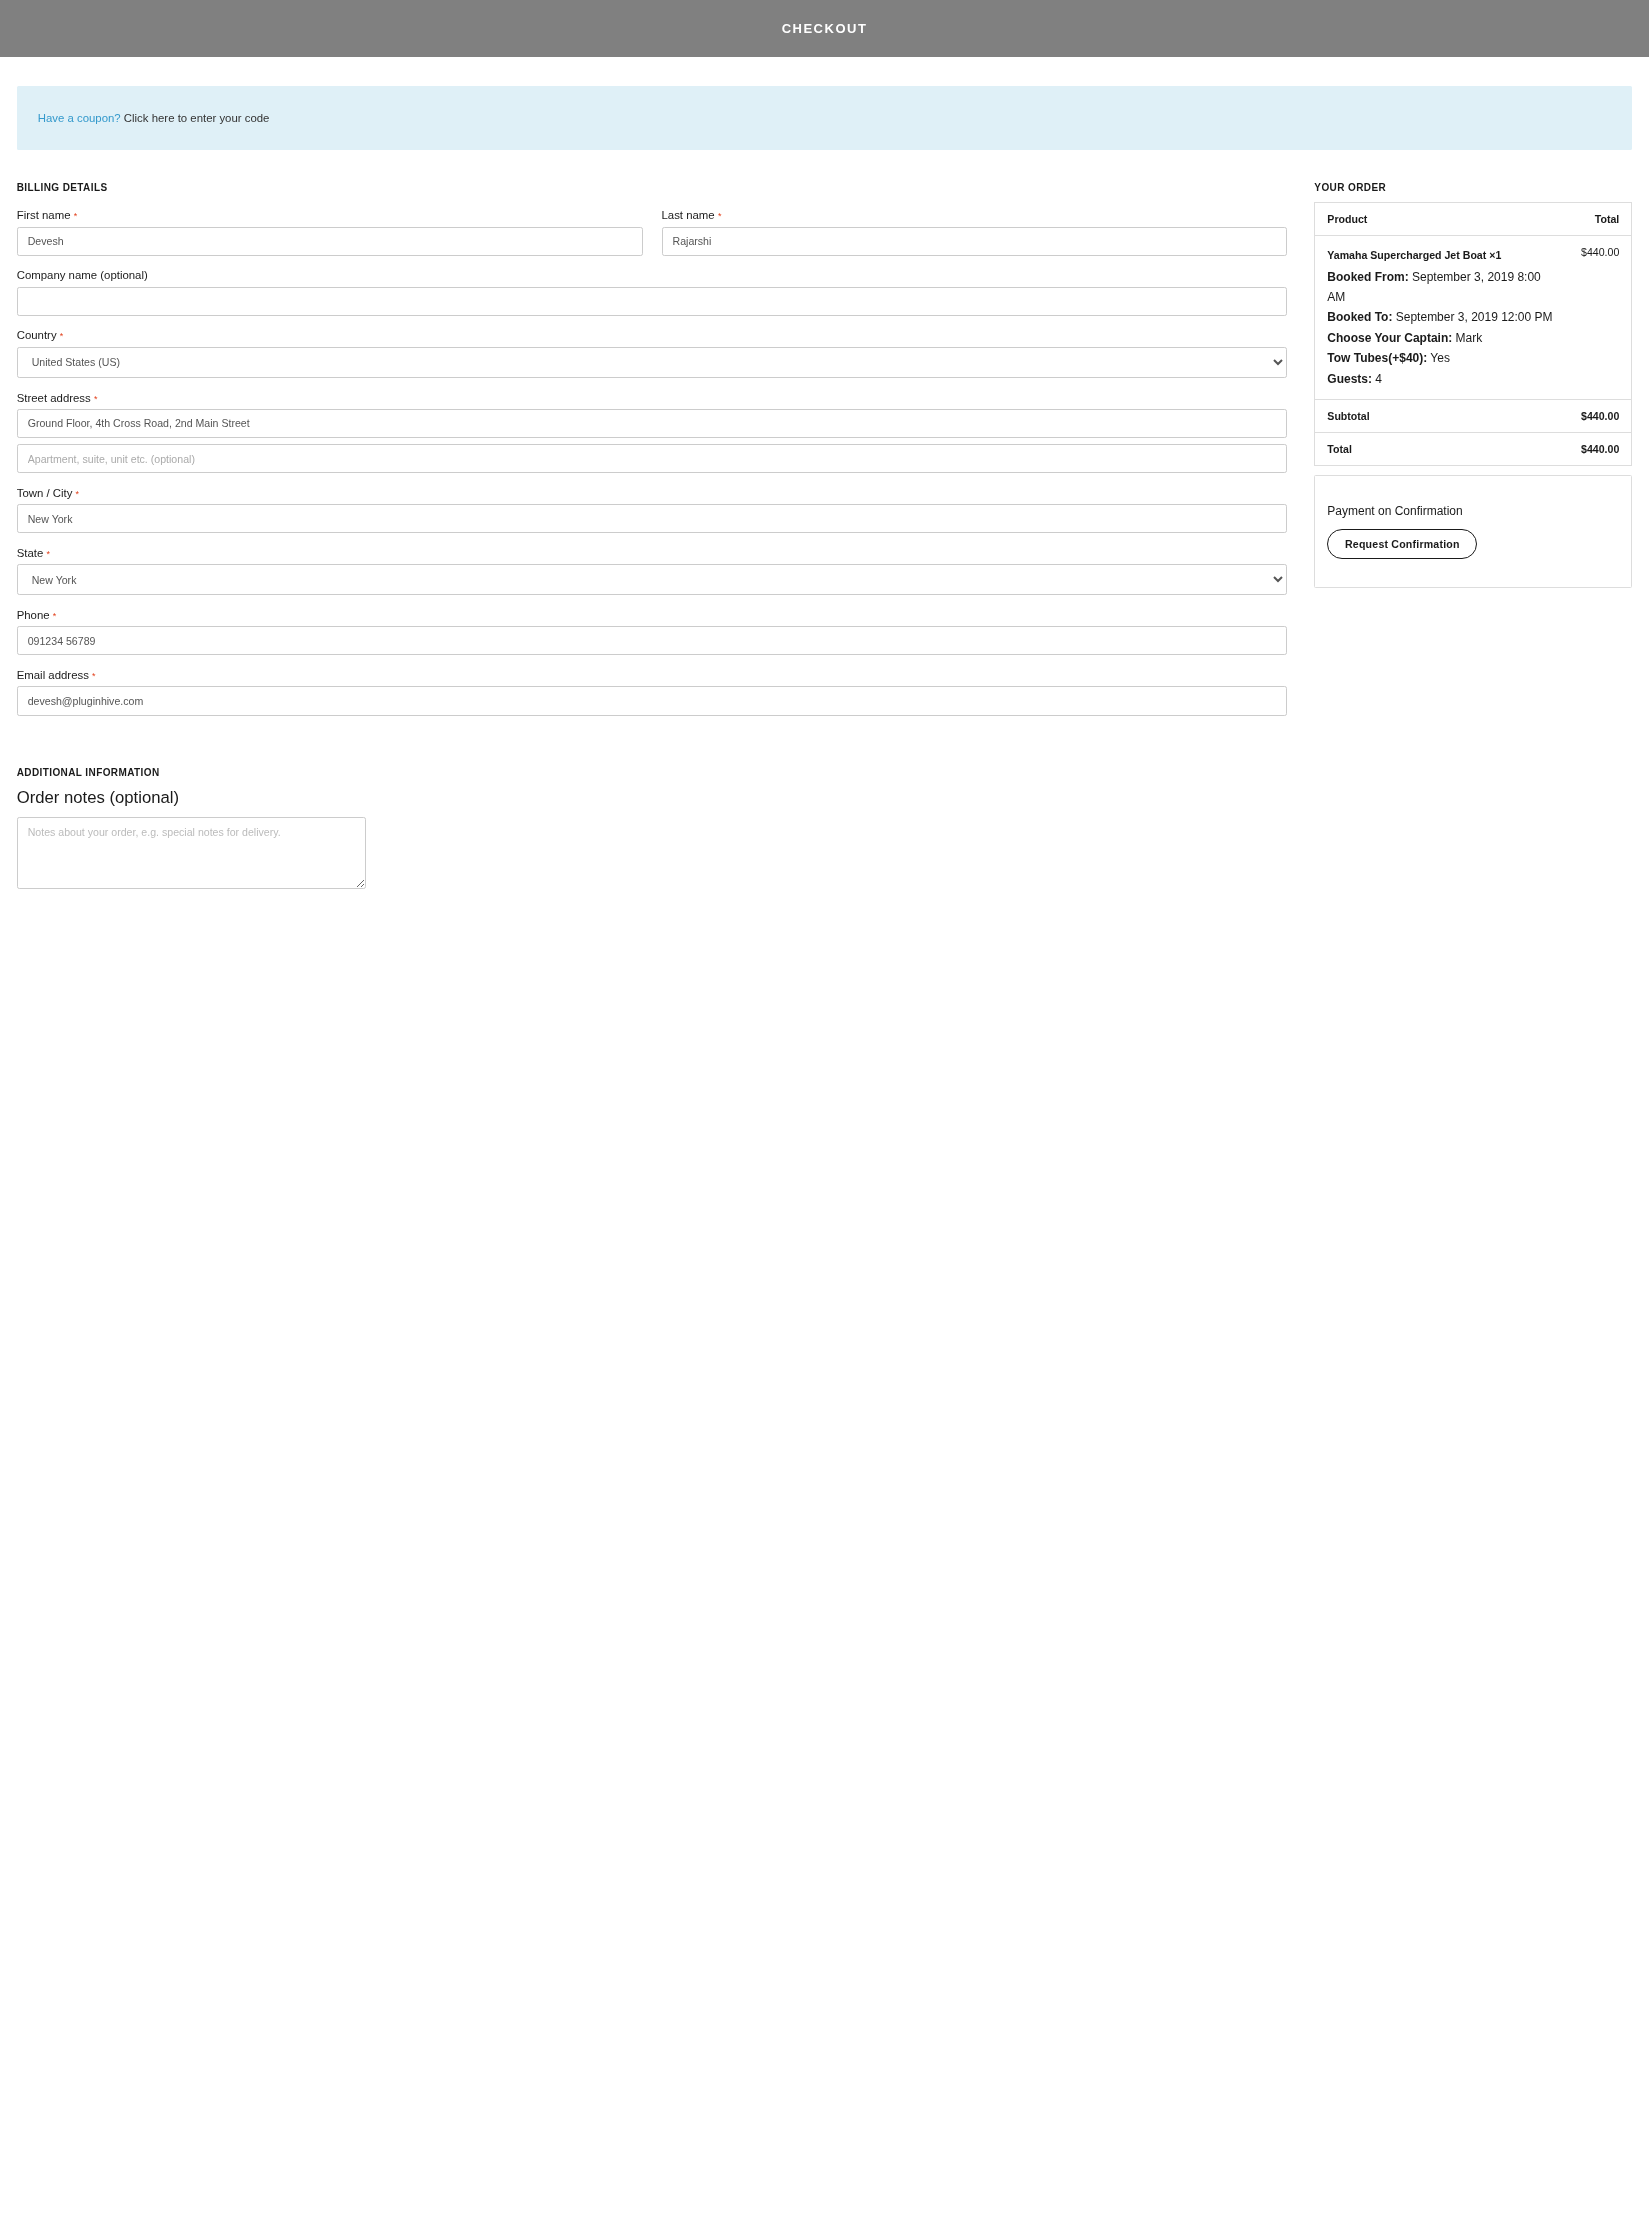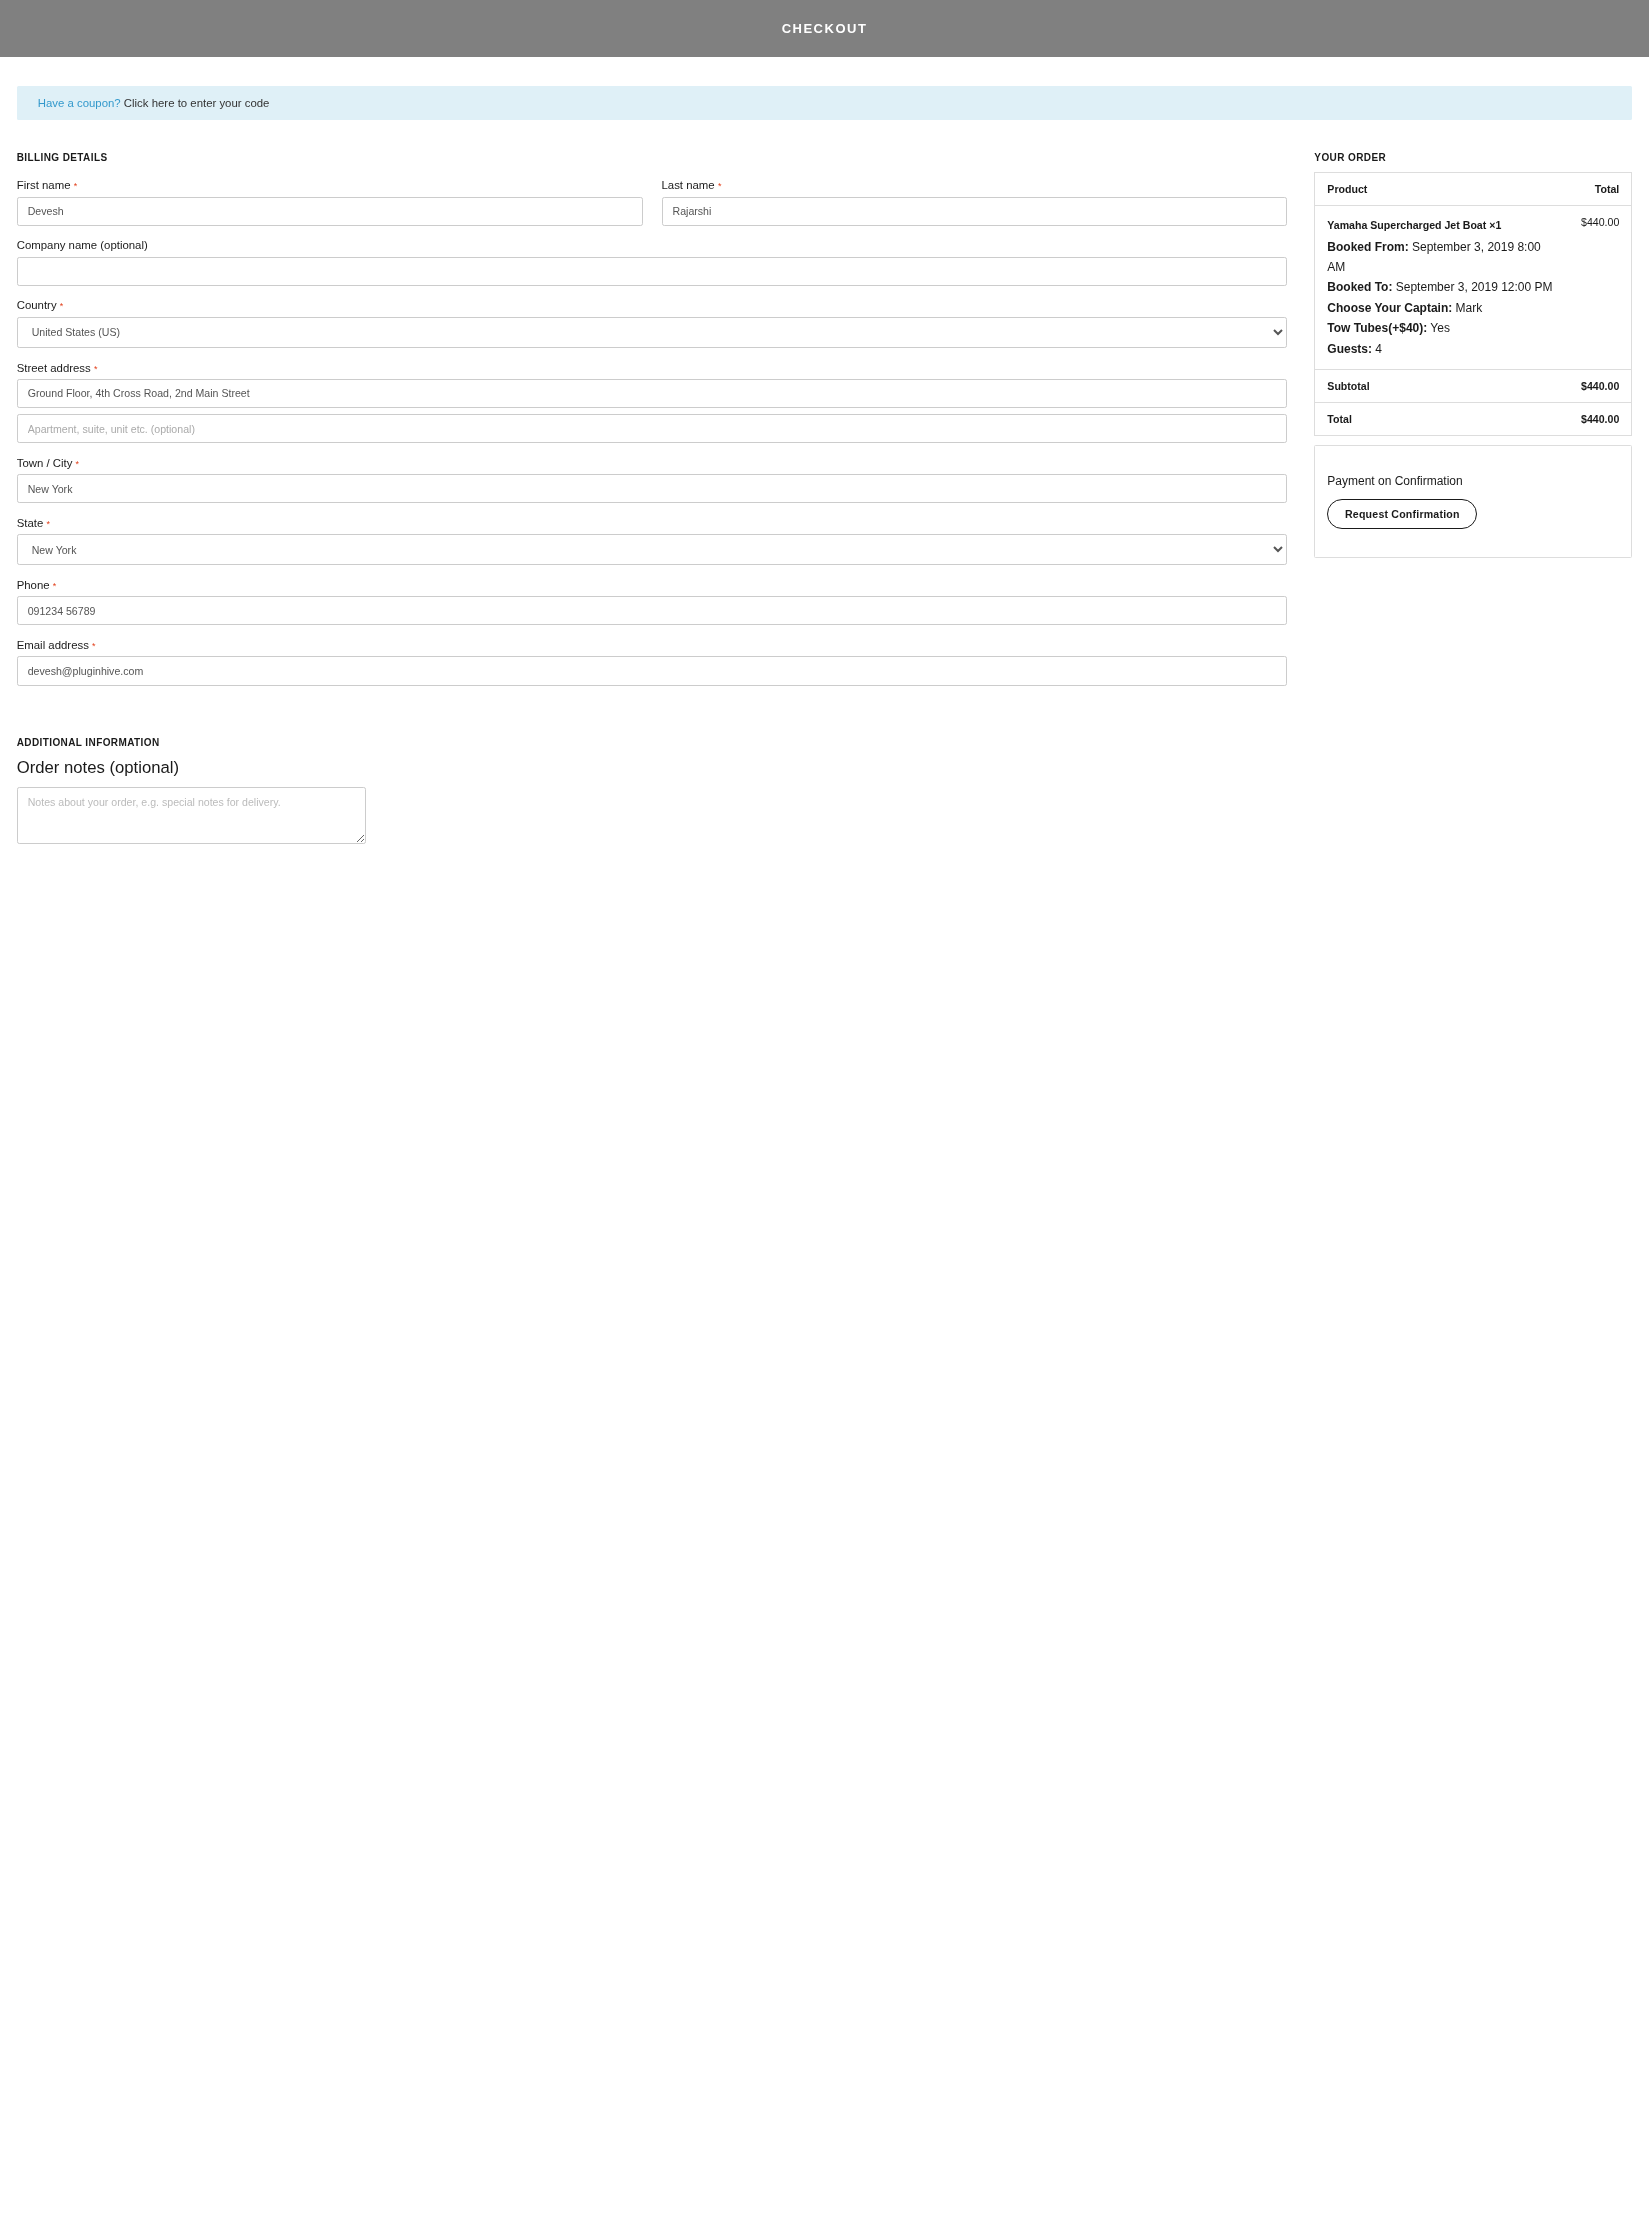--- a/index.html
+++ b/index.html
@@ -21,7 +21,7 @@
     
     .coupon-banner {
       background: #dff0f7;
-      padding: 11px 21px;
+      padding: 26px 21px;
       margin: 29px 16.7px 7.6px 16.7px;
       border-radius: 1.5px;
       font-size: 11.4px;

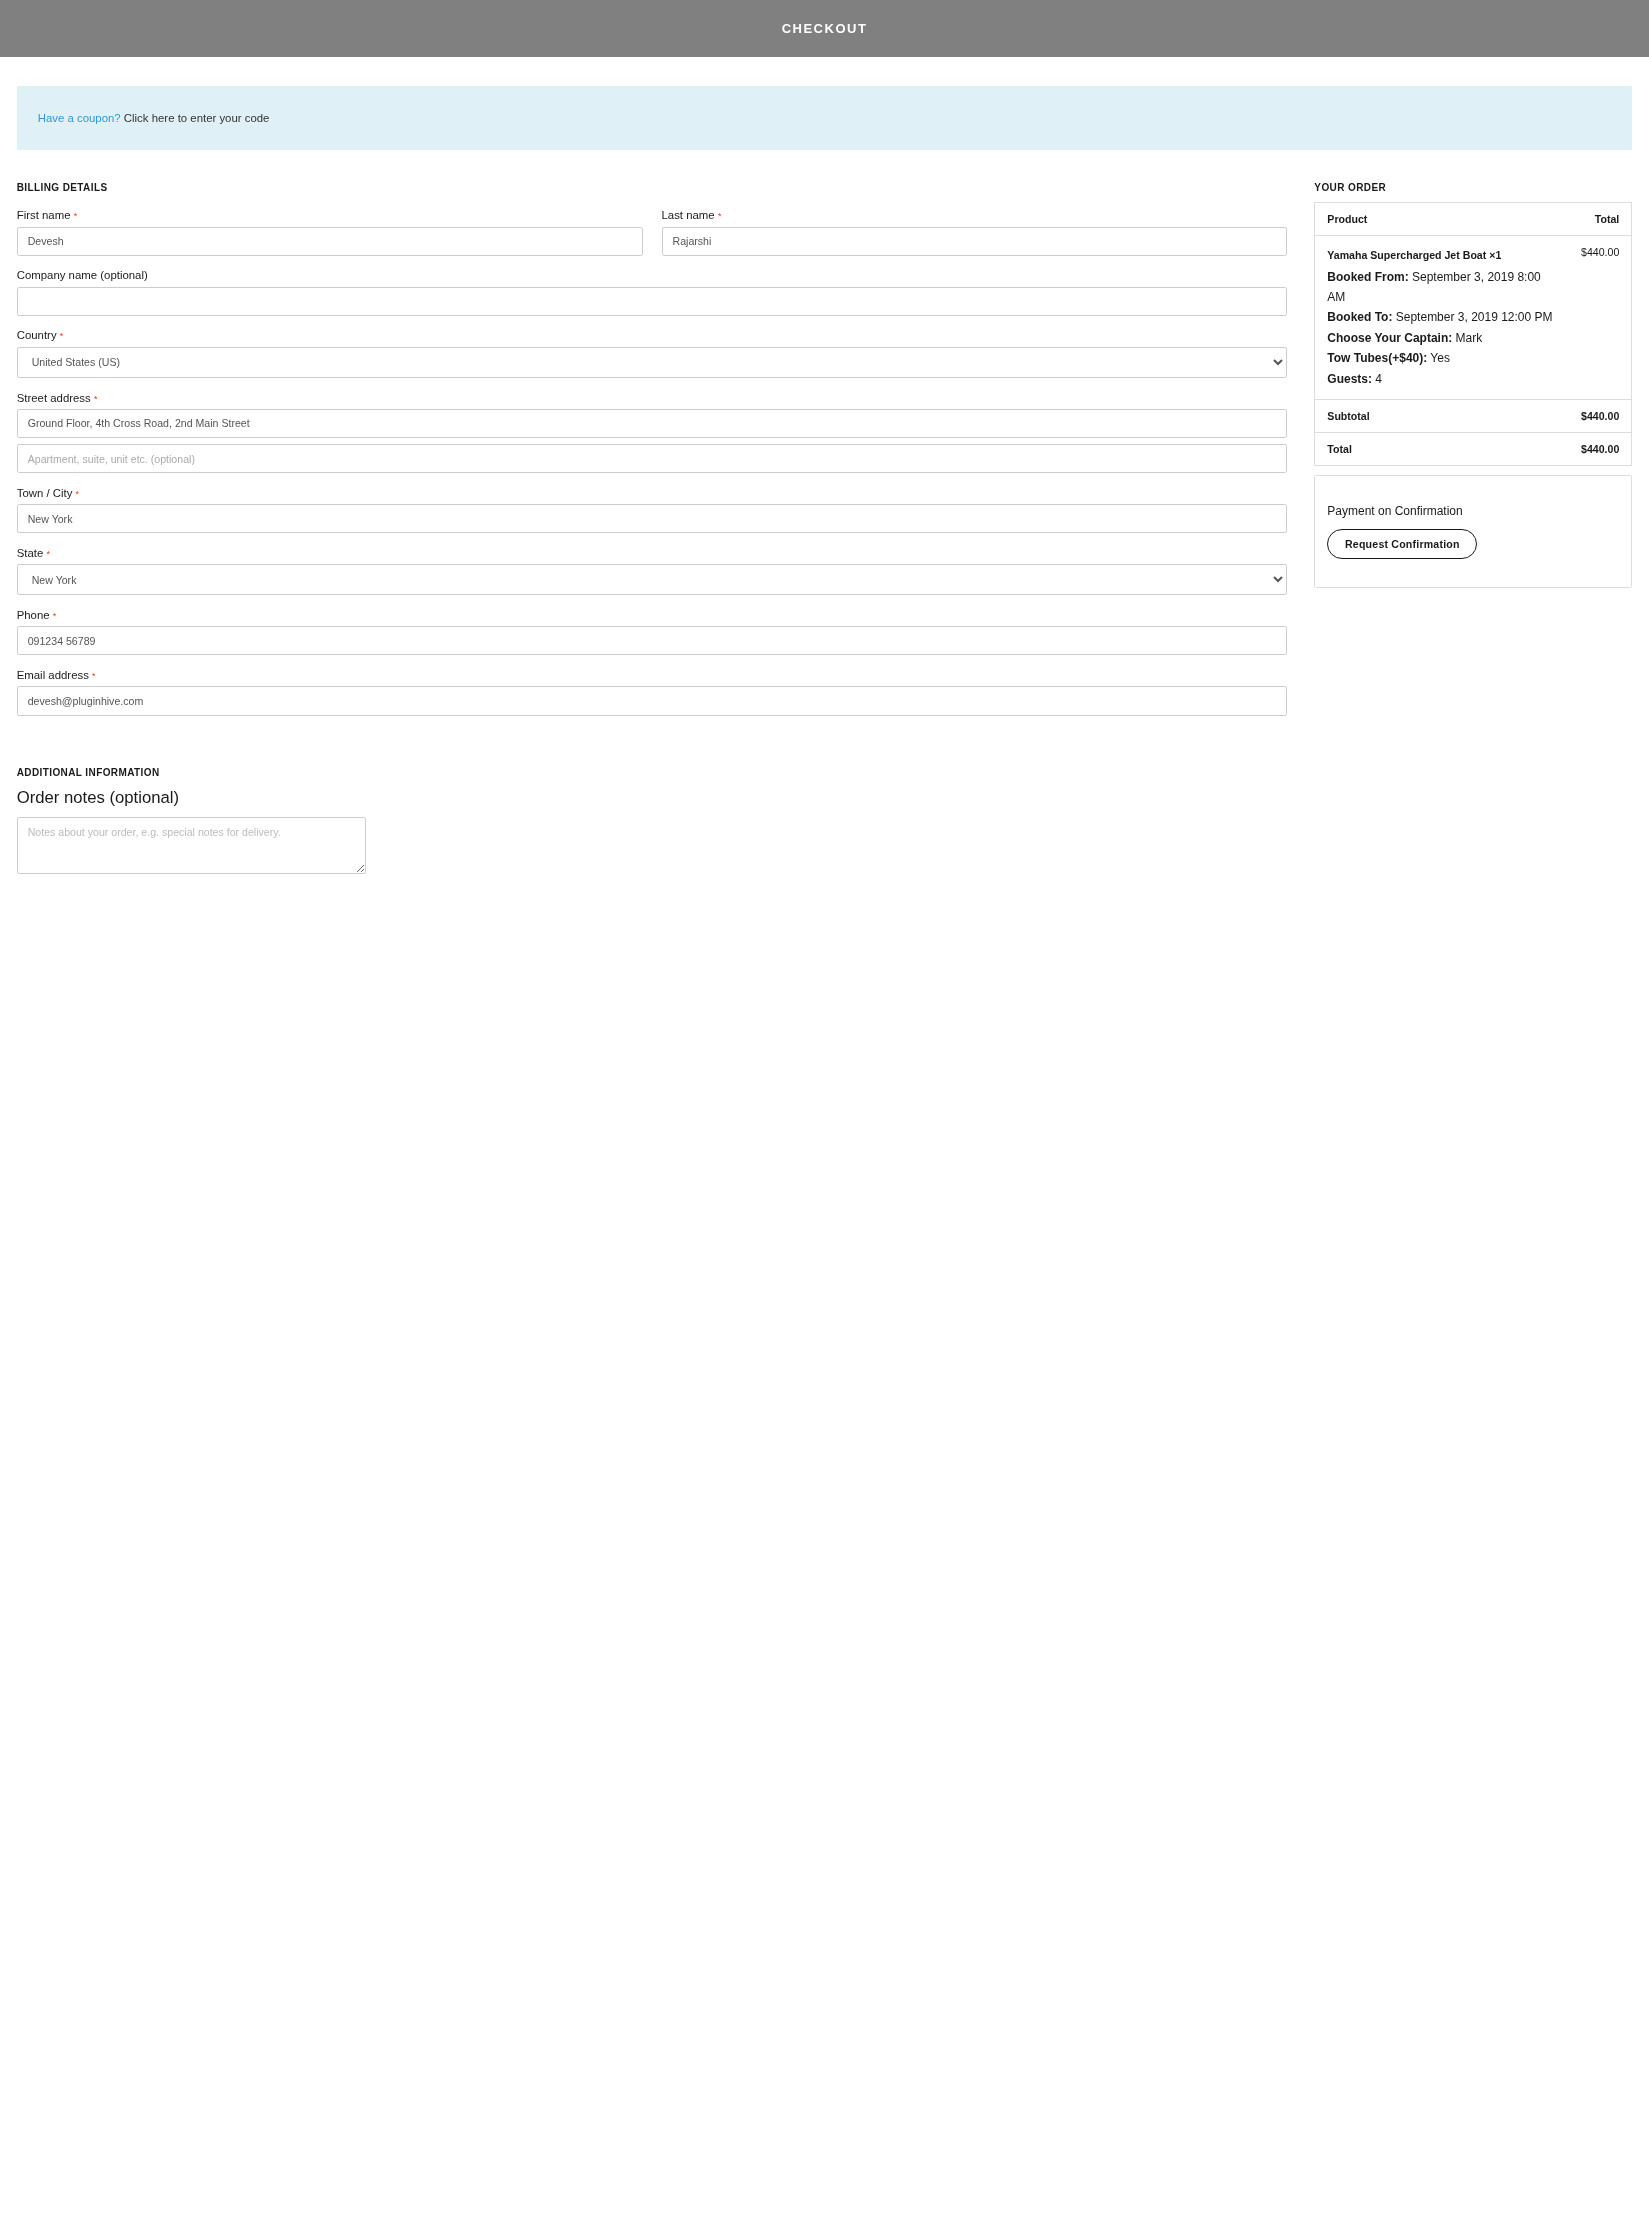--- a/index.html
+++ b/index.html
@@ -206,7 +206,7 @@
     }
     .order-notes-textarea {
       width: 349px;
-      height: 57px;
+      height: 72px;
       padding: 7.6px 10px;
       border: 0.8px solid #ccc;
       border-radius: 2.3px;

